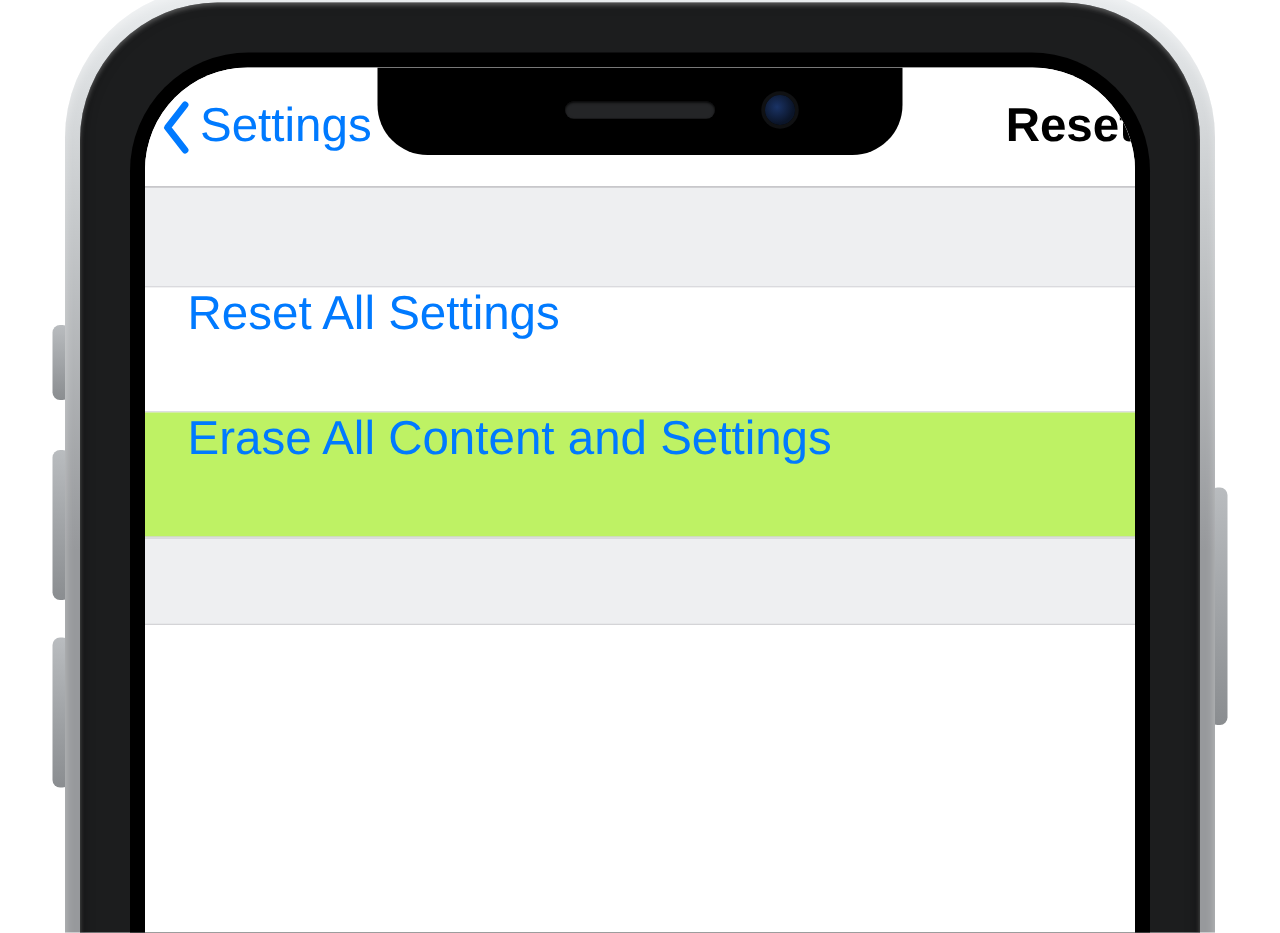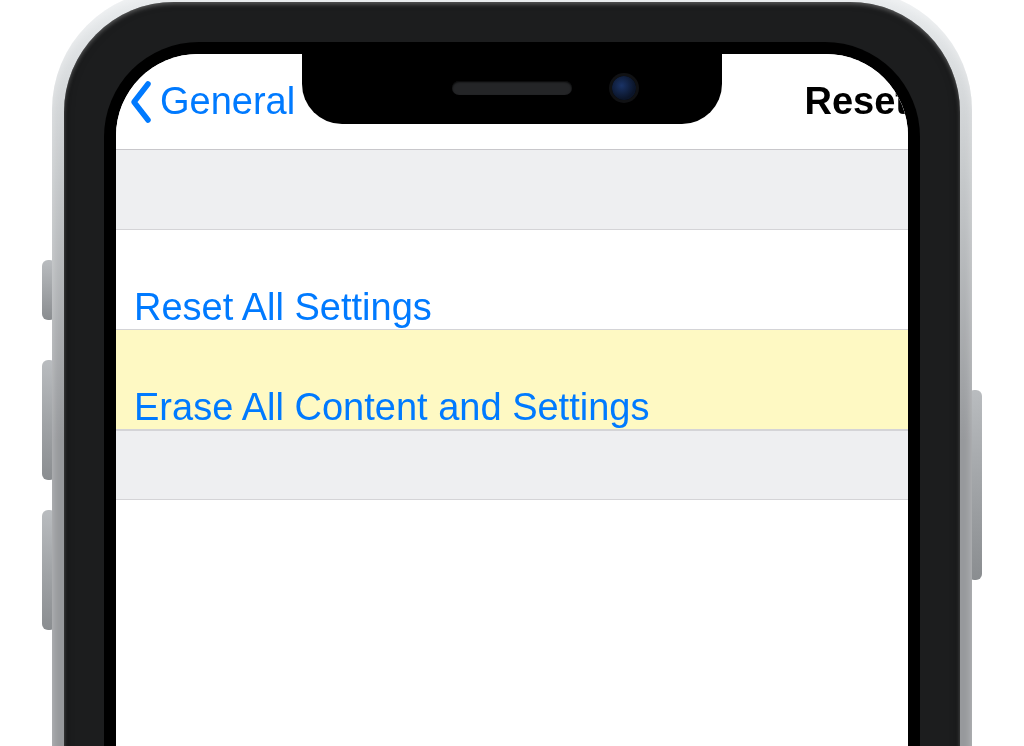--- a/index.html
+++ b/index.html
@@ -273,7 +273,7 @@
             <svg class="back-chevron" viewBox="0 0 24 44">
               <polyline points="18,4 4,22 18,40" fill="none" stroke="#007aff" stroke-width="5.5" stroke-linecap="round" stroke-linejoin="round"></polyline>
             </svg>
-            <span>General</span>
+            <span>Settings</span>
           </div>
           <div class="nav-title">Reset</div>
         </div>

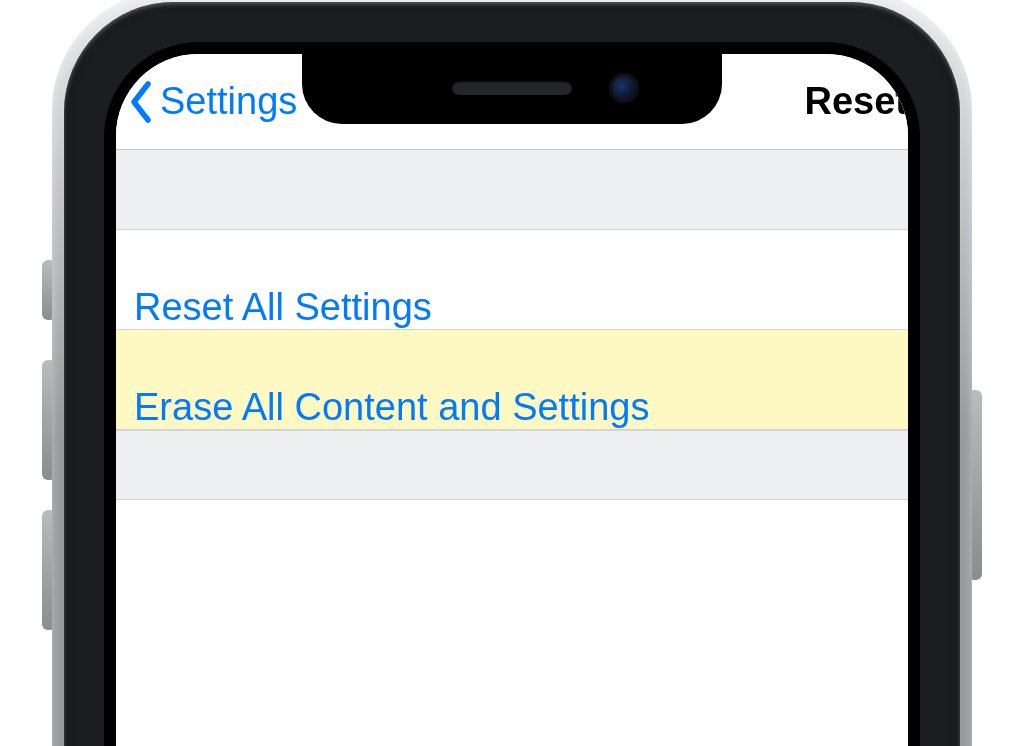--- a/index.html
+++ b/index.html
@@ -233,10 +233,10 @@
     .row {
       background: #ffffff;
       border-bottom: 1px solid #d4d4d7;
-      padding: 0 18px;
+      padding: 0 34px;
       height: 100px;
       display: flex;
-      align-items: flex-end;
+      align-items: flex-start;
     }
     .row.highlighted {
       background: #fef9c3;

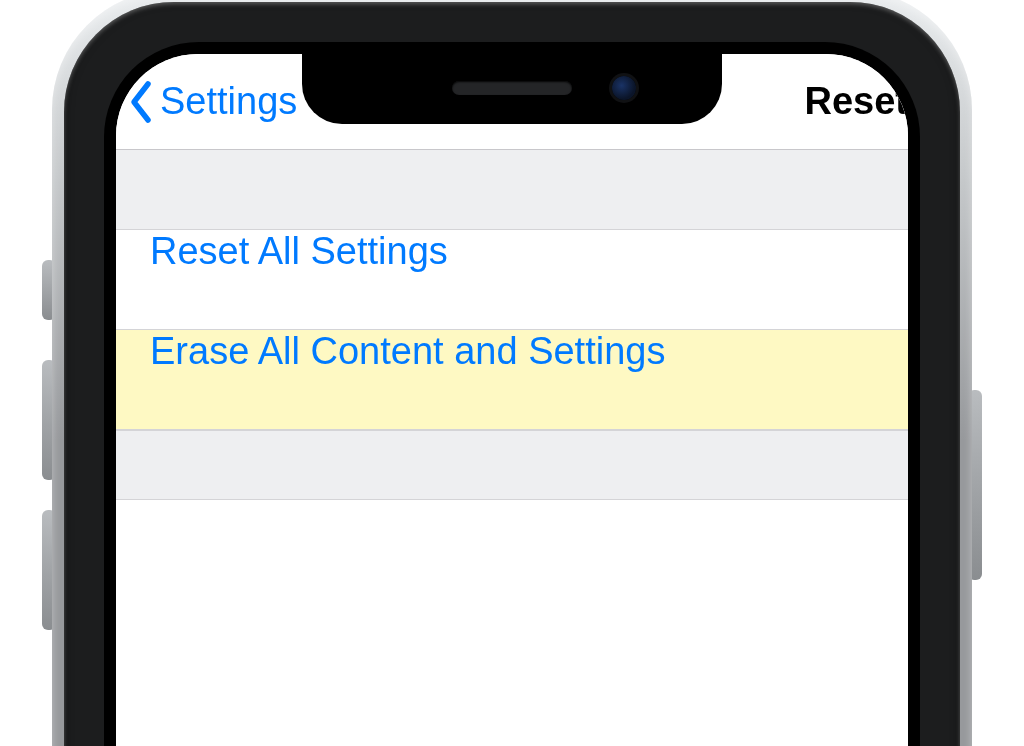--- a/index.html
+++ b/index.html
@@ -239,7 +239,7 @@
       align-items: flex-start;
     }
     .row.highlighted {
-      background: #fef9c3;
+      background: #bef264;
     }
     .row.last { border-bottom: none; }
     .row-label {

